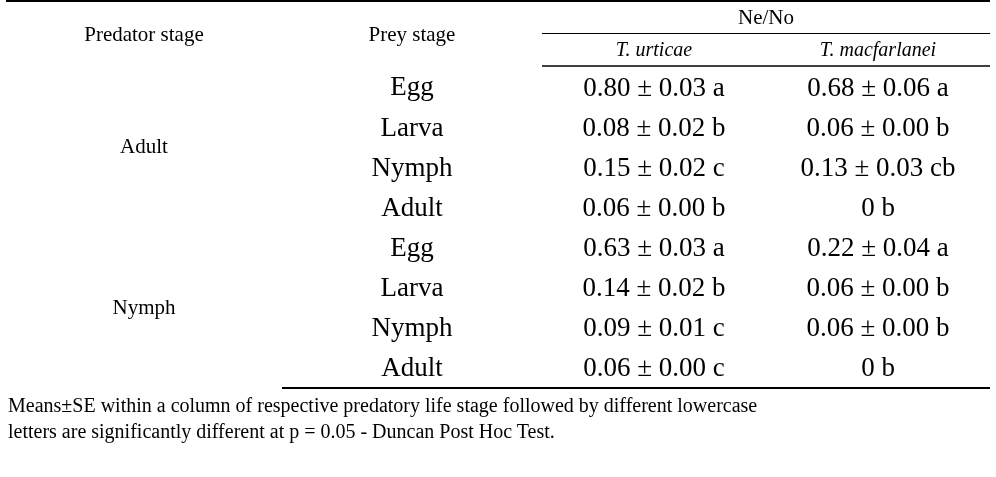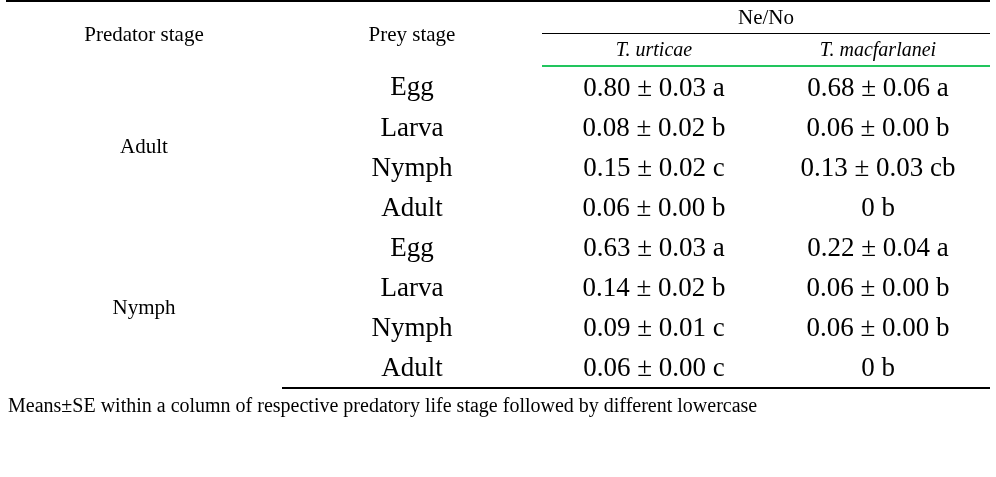--- a/index.html
+++ b/index.html
@@ -35,7 +35,7 @@
     border-top: 2px solid #000;
   }
   .rule-header-bottom td {
-    border-bottom: 2px solid #22c55e;
+    border-bottom: 2px solid #404040;
   }
   .rule-body-bottom td {
     border-bottom: 2px solid #000;

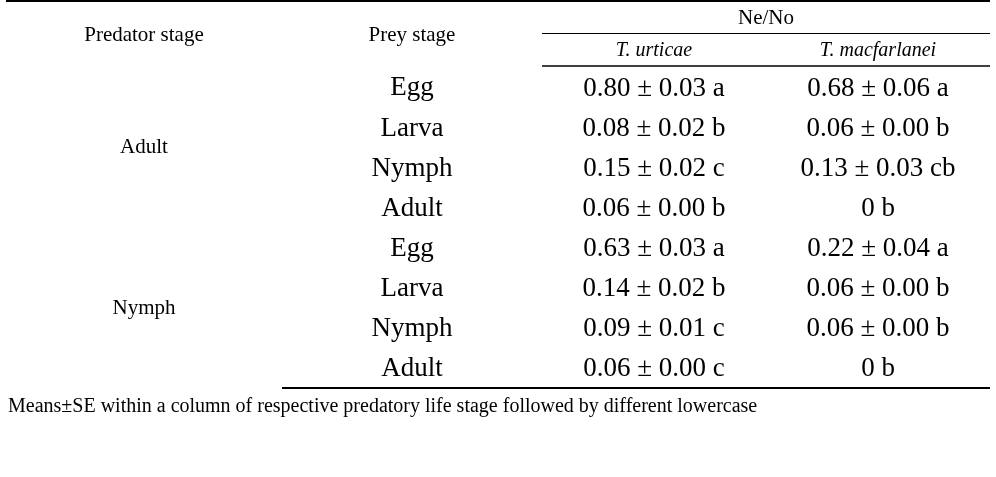--- a/index.html
+++ b/index.html
@@ -156,6 +156,7 @@
 
   <div class="note">
     <span class="note-line">Means±SE within a column of respective predatory life stage followed by different lowercase</span>
+    <span class="note-line">letters are significantly different at p = 0.05 - Duncan Post Hoc Test.</span>
   </div>
 </div>
 

